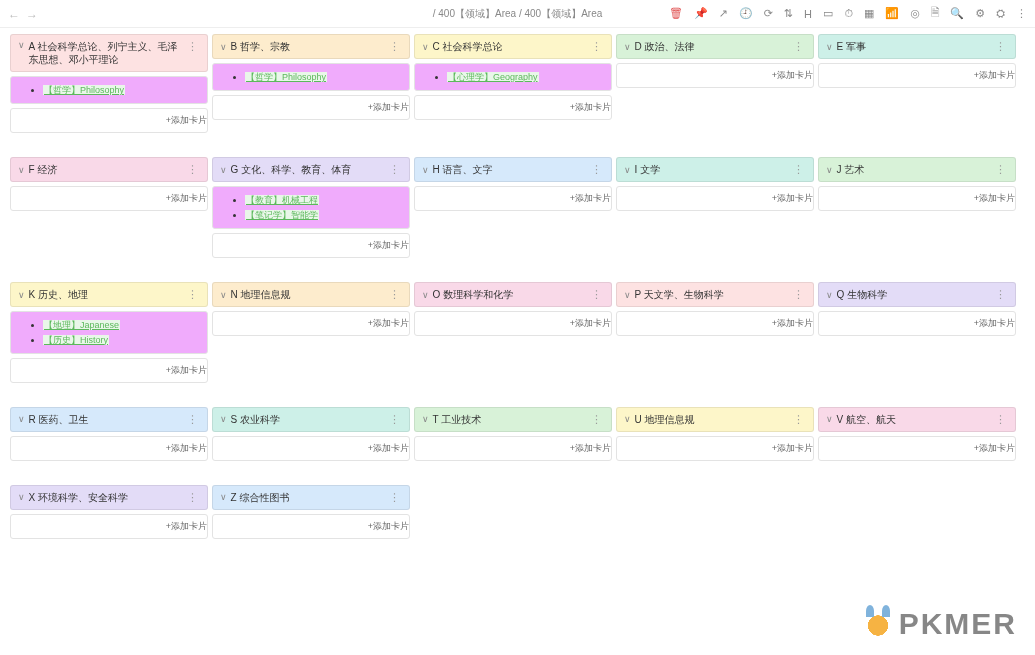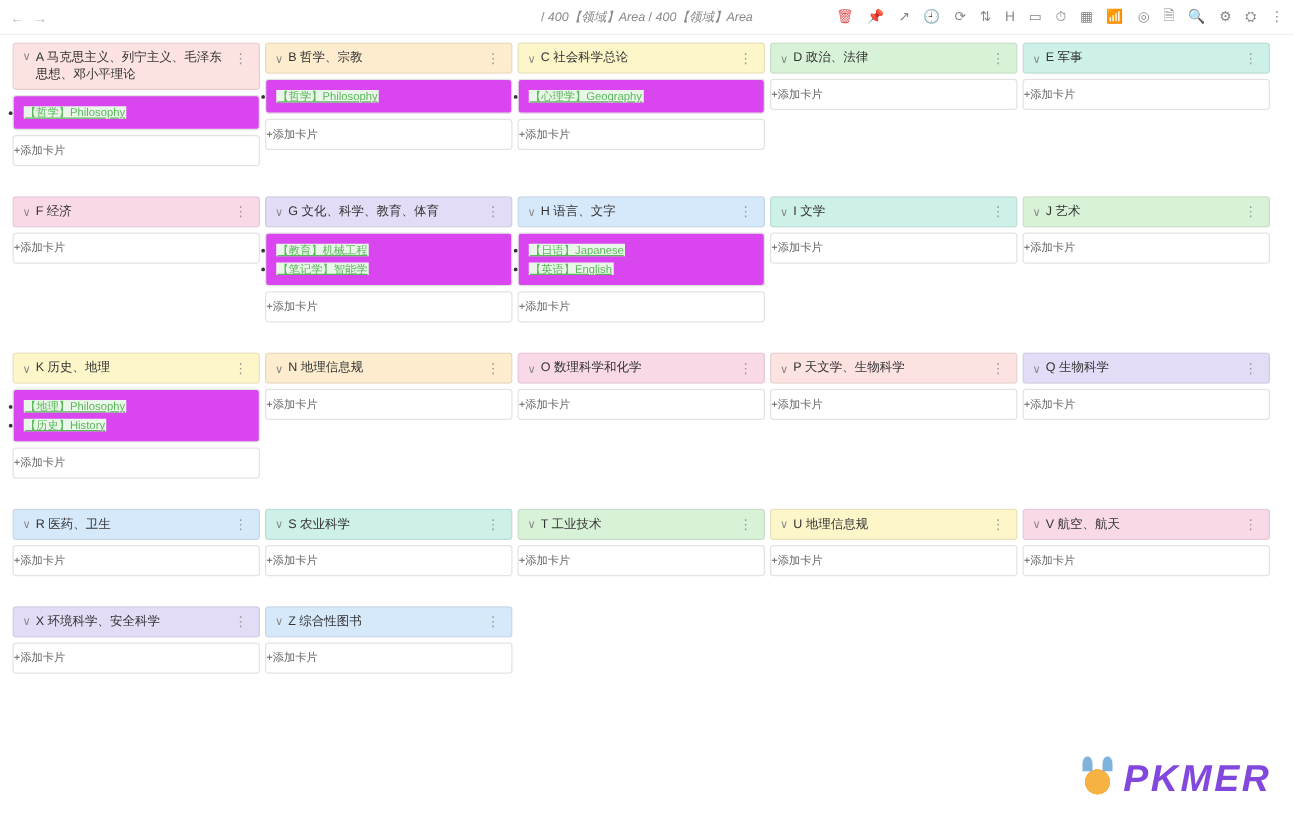--- a/index.html
+++ b/index.html
@@ -8,7 +8,7 @@
 .nav-arrows { display:flex; gap:6px; color:#bbb; }
 .nav-arrows span { cursor:pointer; font-size:12px; }
 .breadcrumb { flex:0 0 auto; margin-left:auto; margin-right:auto; color:#888; font-size:10px; position:absolute; left:50%; transform:translateX(-50%); }
-.breadcrumb a { color:#888; text-decoration:none;font-style:italic; }
+.breadcrumb a { color:#888; text-decoration:none; }
 .toolbar { margin-left:auto; display:flex; gap:11px; color:#888; align-items:center; }
 .toolbar span { cursor:pointer; font-size:11px; }
 .toolbar .red { color:#e05050; }

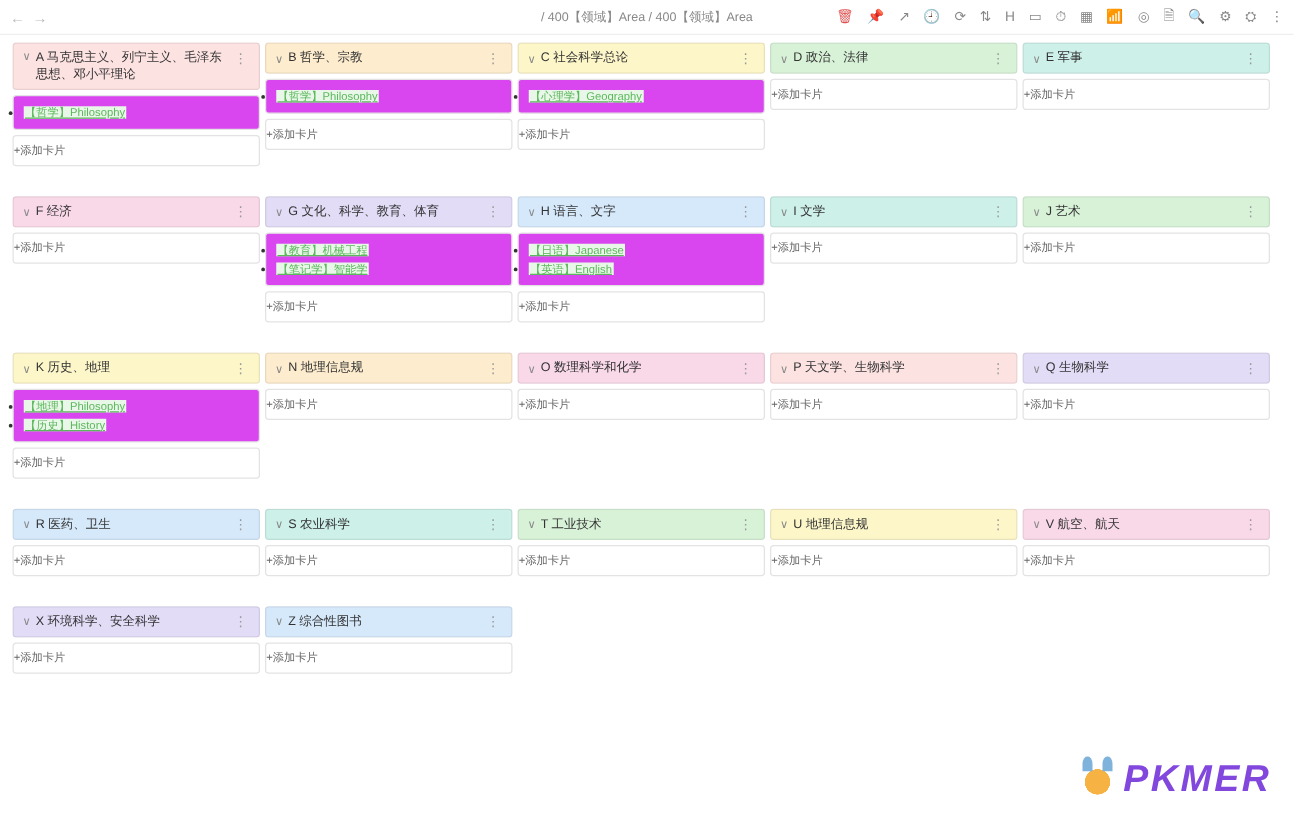--- a/index.html
+++ b/index.html
@@ -70,7 +70,7 @@
     <div class="lane">
       <div class="lane-head c-red tall">
         <span class="chev">∨</span>
-        <span class="lane-title">A 马克思主义、列宁主义、毛泽东思想、邓小平理论</span>
+        <span class="lane-title">A 社会科学总论、列宁主义、毛泽东思想、邓小平理论</span>
         <span class="lane-menu">⋮</span>
       </div>
       <div class="cards">

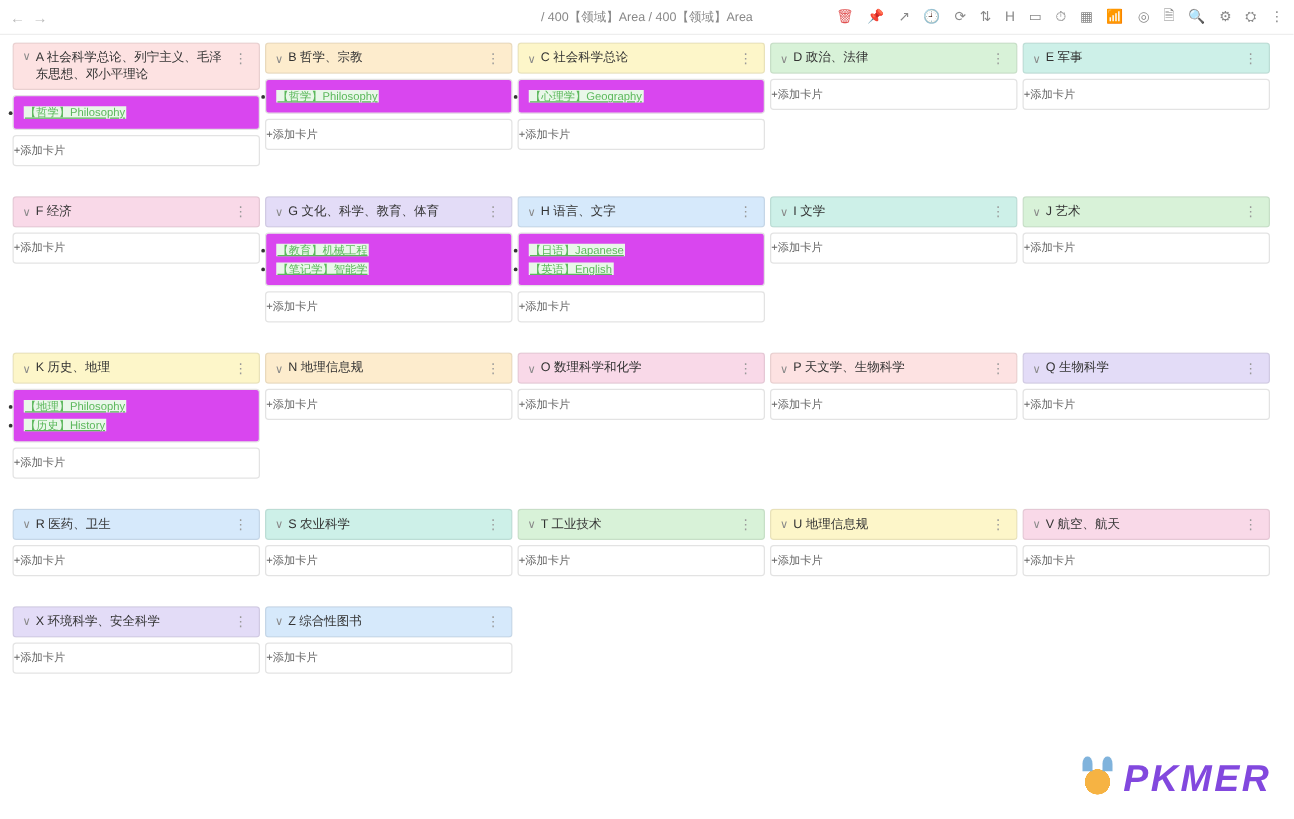--- a/index.html
+++ b/index.html
@@ -20,7 +20,7 @@
 .lane-title { flex:1; line-height:1.3; }
 .lane-menu { color:#999; cursor:pointer; font-size:11px; padding:0 2px; }
 .cards { margin-top:4px; }
-.card-list { border:1px solid #e3e3e3; border-radius:3px; background:#d946ef; padding:6px 8px 6px 8px; margin-bottom:4px; }
+.card-list { border:1px solid #e3e3e3; border-radius:3px; background:#f0abfc; padding:6px 8px 6px 32px; margin-bottom:4px; }
 .card-list li { font-size:9px; line-height:1.6; list-style:disc; }
 .card-list a { color:#5cb85c; text-decoration:underline; background:#e9f7e9; padding:0 1px; }
 .add-card { border:1px solid #e3e3e3; border-radius:3px; background:#fff; text-align:left; padding:5px 0; font-size:9px; color:#666; cursor:pointer; margin-top:4px; }

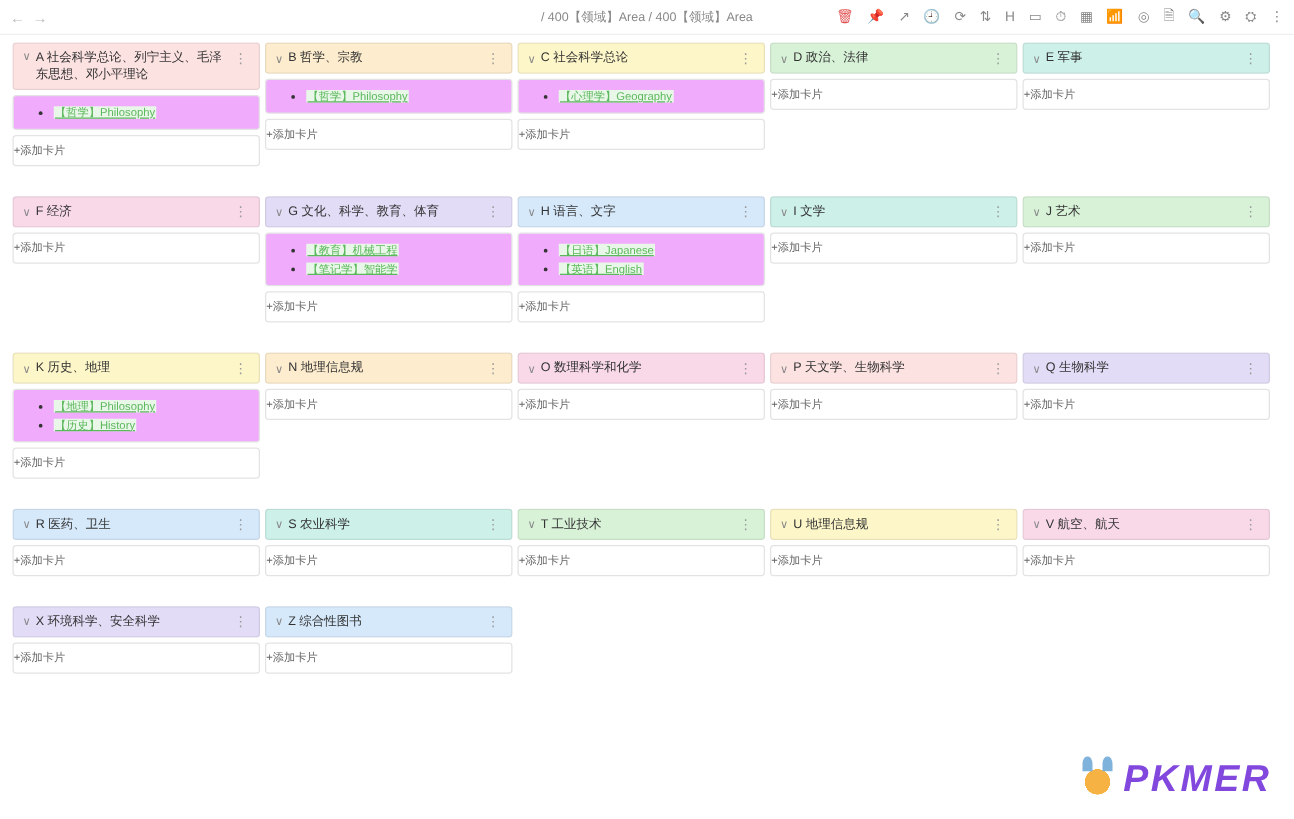--- a/index.html
+++ b/index.html
@@ -23,7 +23,7 @@
 .card-list { border:1px solid #e3e3e3; border-radius:3px; background:#f0abfc; padding:6px 8px 6px 32px; margin-bottom:4px; }
 .card-list li { font-size:9px; line-height:1.6; list-style:disc; }
 .card-list a { color:#5cb85c; text-decoration:underline; background:#e9f7e9; padding:0 1px; }
-.add-card { border:1px solid #e3e3e3; border-radius:3px; background:#fff; text-align:left; padding:5px 0; font-size:9px; color:#666; cursor:pointer; margin-top:4px; }
+.add-card { border:1px solid #e3e3e3; border-radius:3px; background:#fff; text-align:right; padding:5px 0; font-size:9px; color:#666; cursor:pointer; margin-top:4px; }
 .c-red{background:#fde2e2}.c-orange{background:#fdeccd}.c-yellow{background:#fdf6c9}.c-green{background:#d8f2d8}
 .c-teal{background:#cdf0e8}.c-blue{background:#d6e9fb}.c-purple{background:#e3dcf7}.c-pink{background:#f9d9e8}
 .watermark { position:fixed; right:18px; bottom:14px; display:flex; align-items:center; gap:6px; font-size:30px; font-weight:700; color:#6d28d9; letter-spacing:2px; font-style:italic; opacity:0.85; }

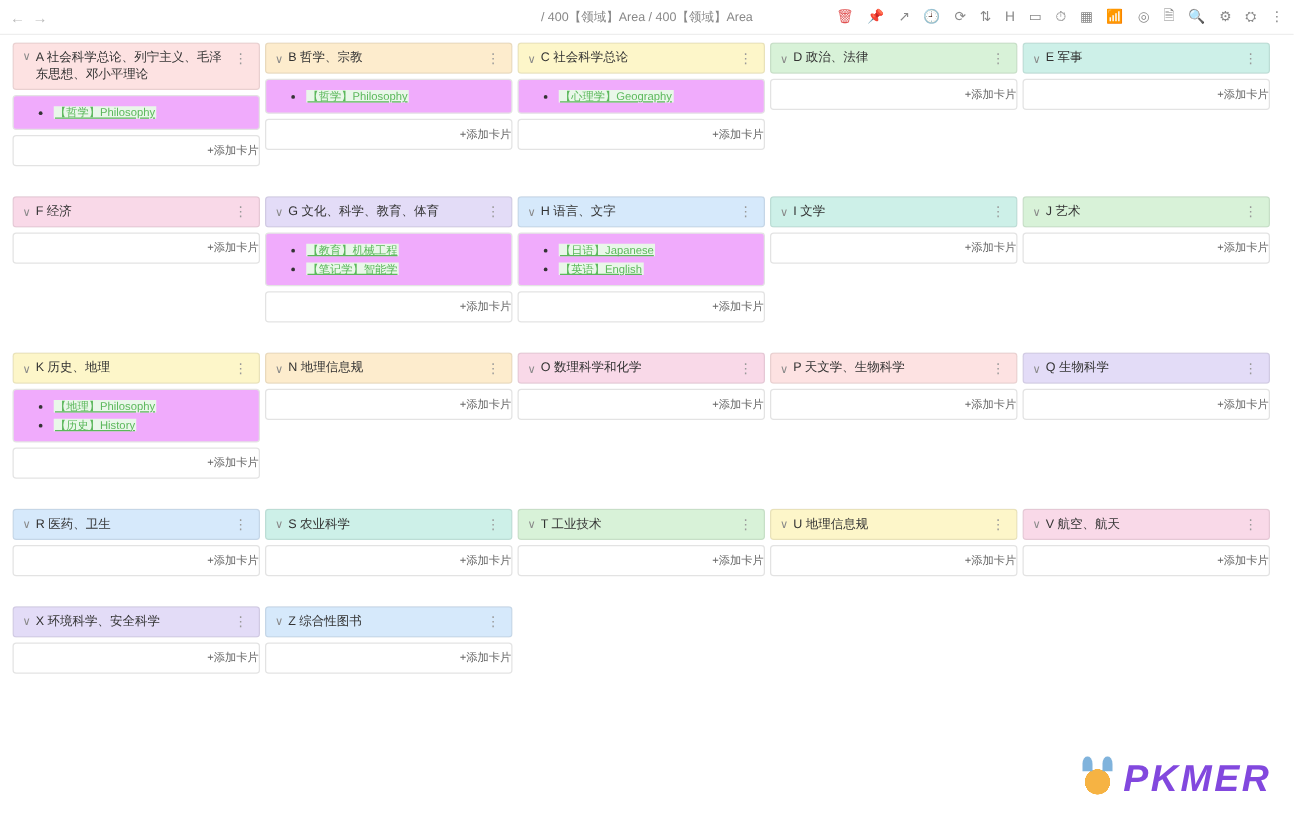--- a/index.html
+++ b/index.html
@@ -157,10 +157,6 @@
         <span class="lane-menu">⋮</span>
       </div>
       <div class="cards">
-        <ul class="card-list">
-          <li><a>【日语】Japanese</a></li>
-          <li><a>【英语】English</a></li>
-        </ul>
         <div class="add-card">+添加卡片</div>
       </div>
     </div>

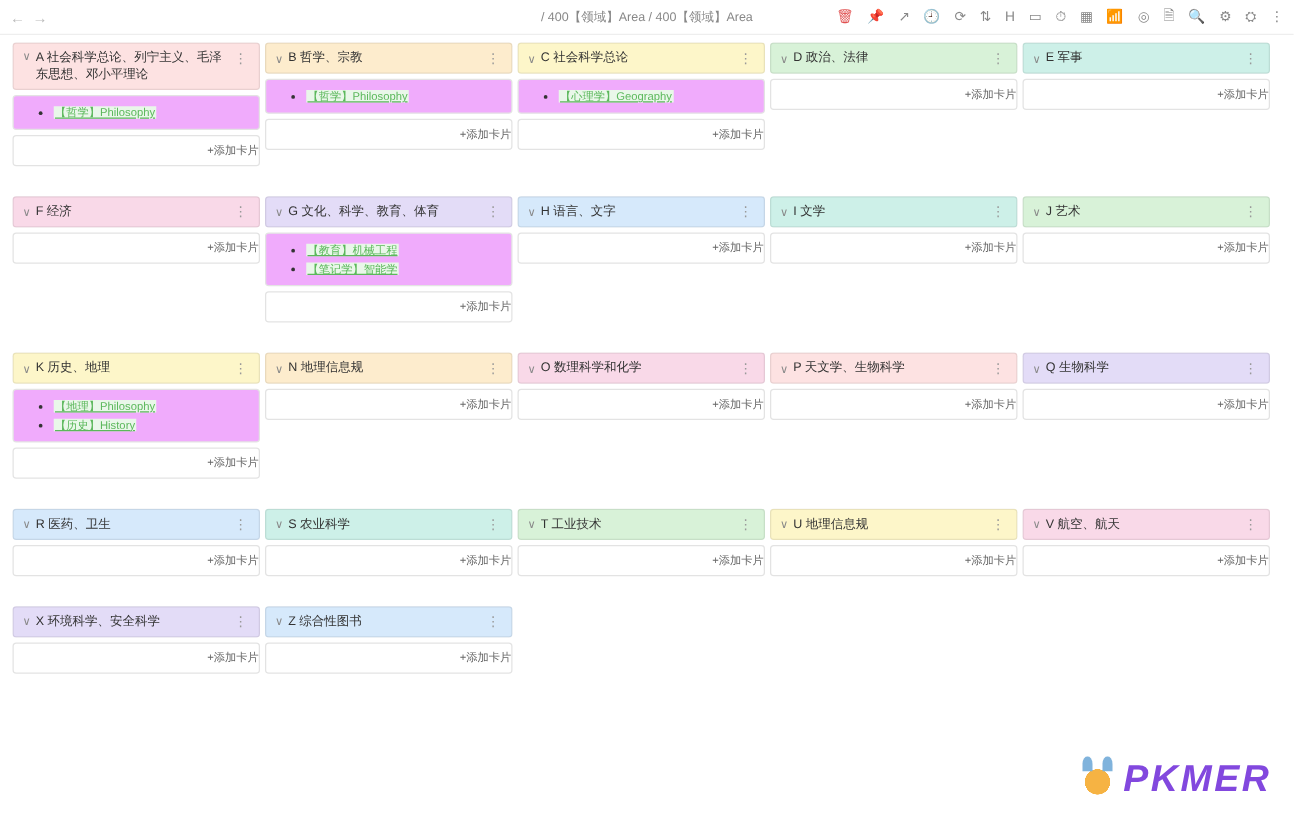--- a/index.html
+++ b/index.html
@@ -188,7 +188,7 @@
       </div>
       <div class="cards">
         <ul class="card-list">
-          <li><a>【地理】Philosophy</a></li>
+          <li><a>【地理】Japanese</a></li>
           <li><a>【历史】History</a></li>
         </ul>
         <div class="add-card">+添加卡片</div>

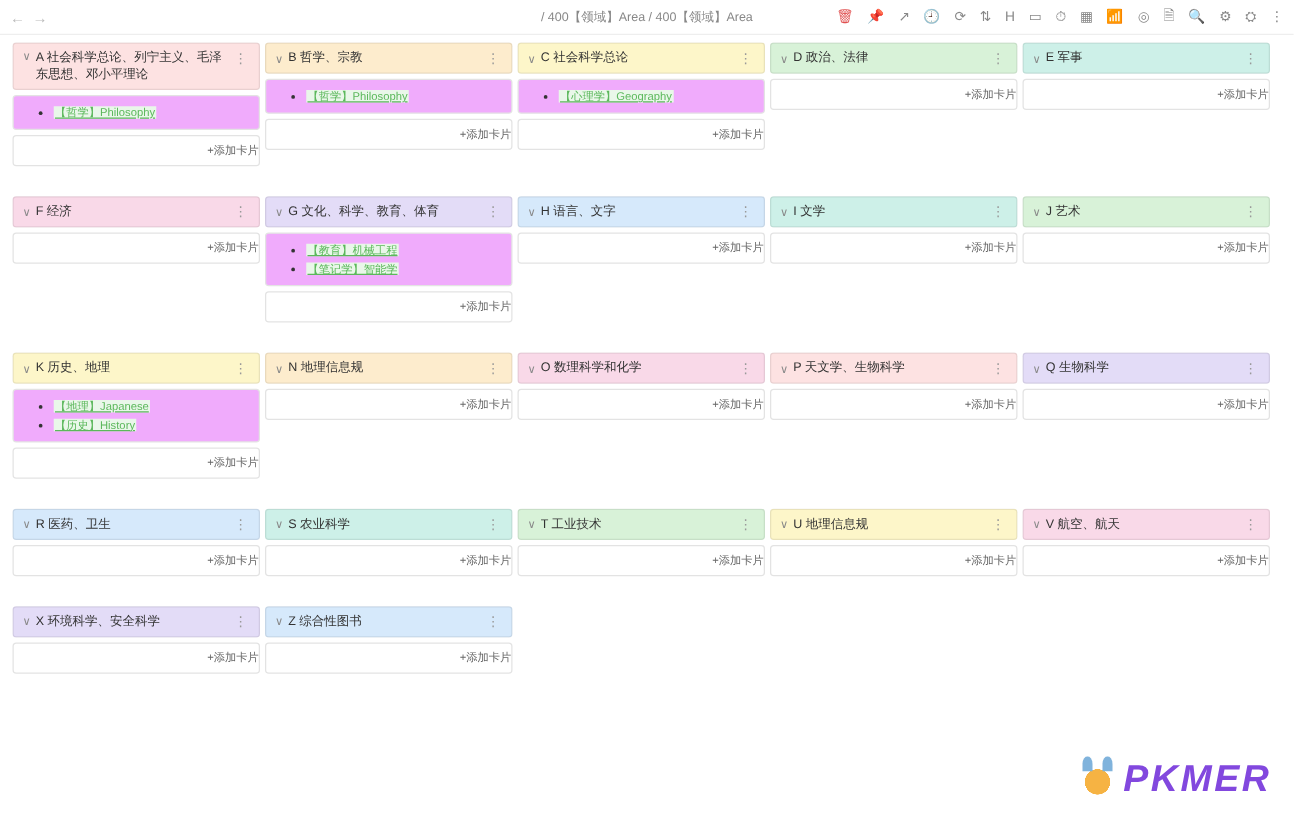--- a/index.html
+++ b/index.html
@@ -26,7 +26,7 @@
 .add-card { border:1px solid #e3e3e3; border-radius:3px; background:#fff; text-align:right; padding:5px 0; font-size:9px; color:#666; cursor:pointer; margin-top:4px; }
 .c-red{background:#fde2e2}.c-orange{background:#fdeccd}.c-yellow{background:#fdf6c9}.c-green{background:#d8f2d8}
 .c-teal{background:#cdf0e8}.c-blue{background:#d6e9fb}.c-purple{background:#e3dcf7}.c-pink{background:#f9d9e8}
-.watermark { position:fixed; right:18px; bottom:14px; display:flex; align-items:center; gap:6px; font-size:30px; font-weight:700; color:#6d28d9; letter-spacing:2px; font-style:italic; opacity:0.85; }
+.watermark { position:fixed; right:18px; bottom:14px; display:flex; align-items:center; gap:6px; font-size:30px; font-weight:700; color:#737373; letter-spacing:2px; opacity:0.85; }
 .wm-icon { width:30px; height:30px; border-radius:50%; background:radial-gradient(circle at 50% 55%,#f5a623 45%,#fff 46%); position:relative; }
 .wm-icon::before,.wm-icon::after{content:"";position:absolute;width:8px;height:12px;background:#6aa6d6;border-radius:50% 50% 0 0;top:-4px;}
 .wm-icon::before{left:3px} .wm-icon::after{right:3px}

